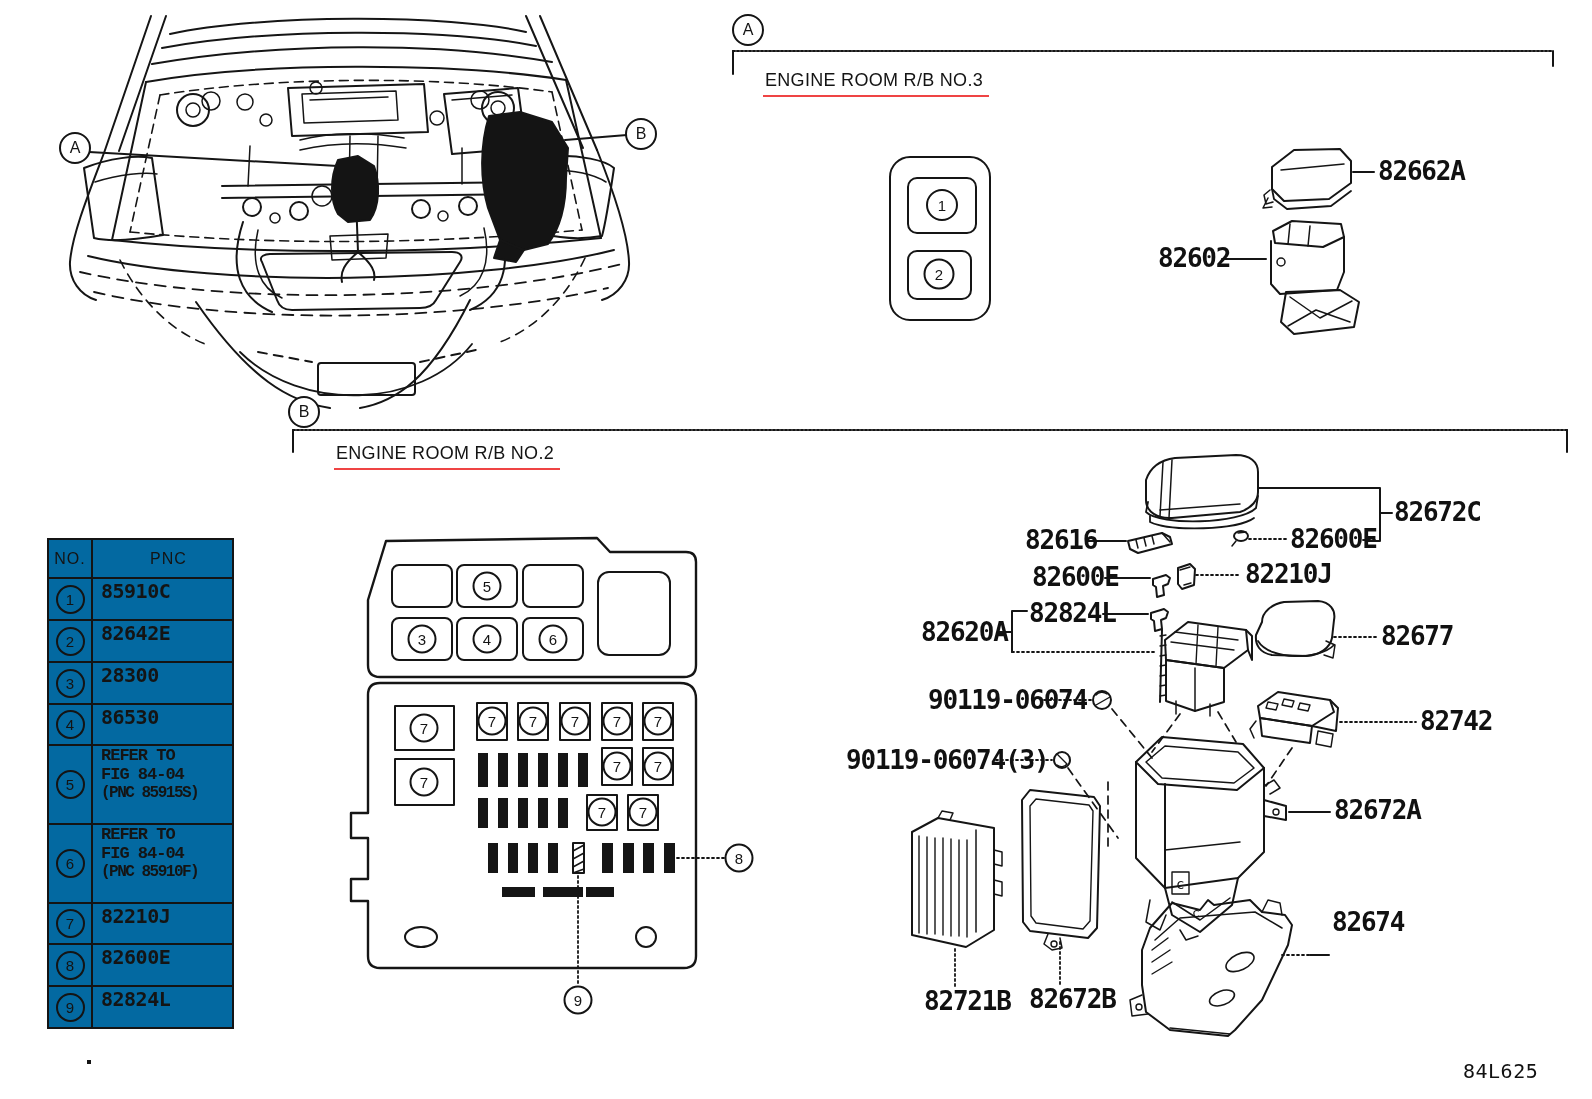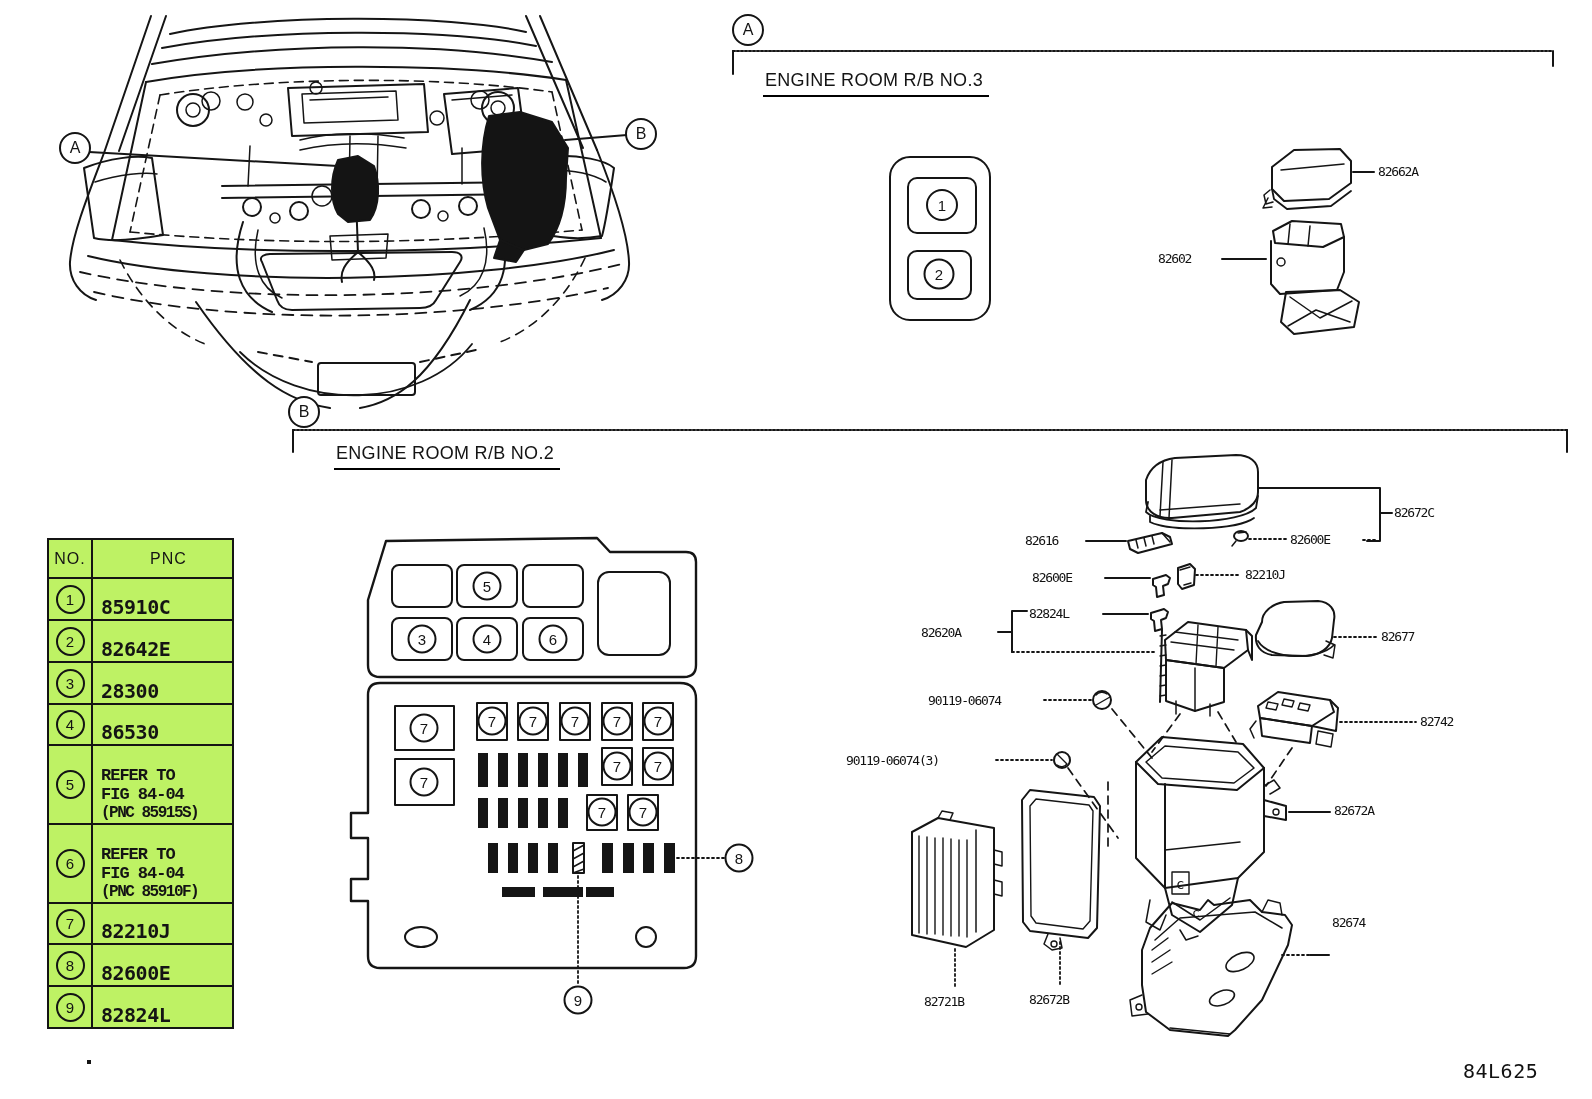--- a/index.html
+++ b/index.html
@@ -9,7 +9,7 @@
   .plabel{position:absolute;font-family:"DejaVu Sans Mono",monospace;font-weight:normal;
           font-size:13px;letter-spacing:-1.2px;line-height:21px;white-space:nowrap;color:#111}
   .title{position:absolute;font-size:18px;letter-spacing:.3px;white-space:nowrap;
-         border-bottom:2px solid #000000;padding:0 6px 4px 2px;color:#141414}
+         border-bottom:2px solid #ef4444;padding:0 6px 4px 2px;color:#141414}
   .clet,.cnum{position:absolute;border:2px solid #141414;border-radius:50%;background:#fff;
          display:flex;align-items:center;justify-content:center;transform:translate(-50%,-50%)}
   .clet{width:28px;height:28px;font-size:16px}

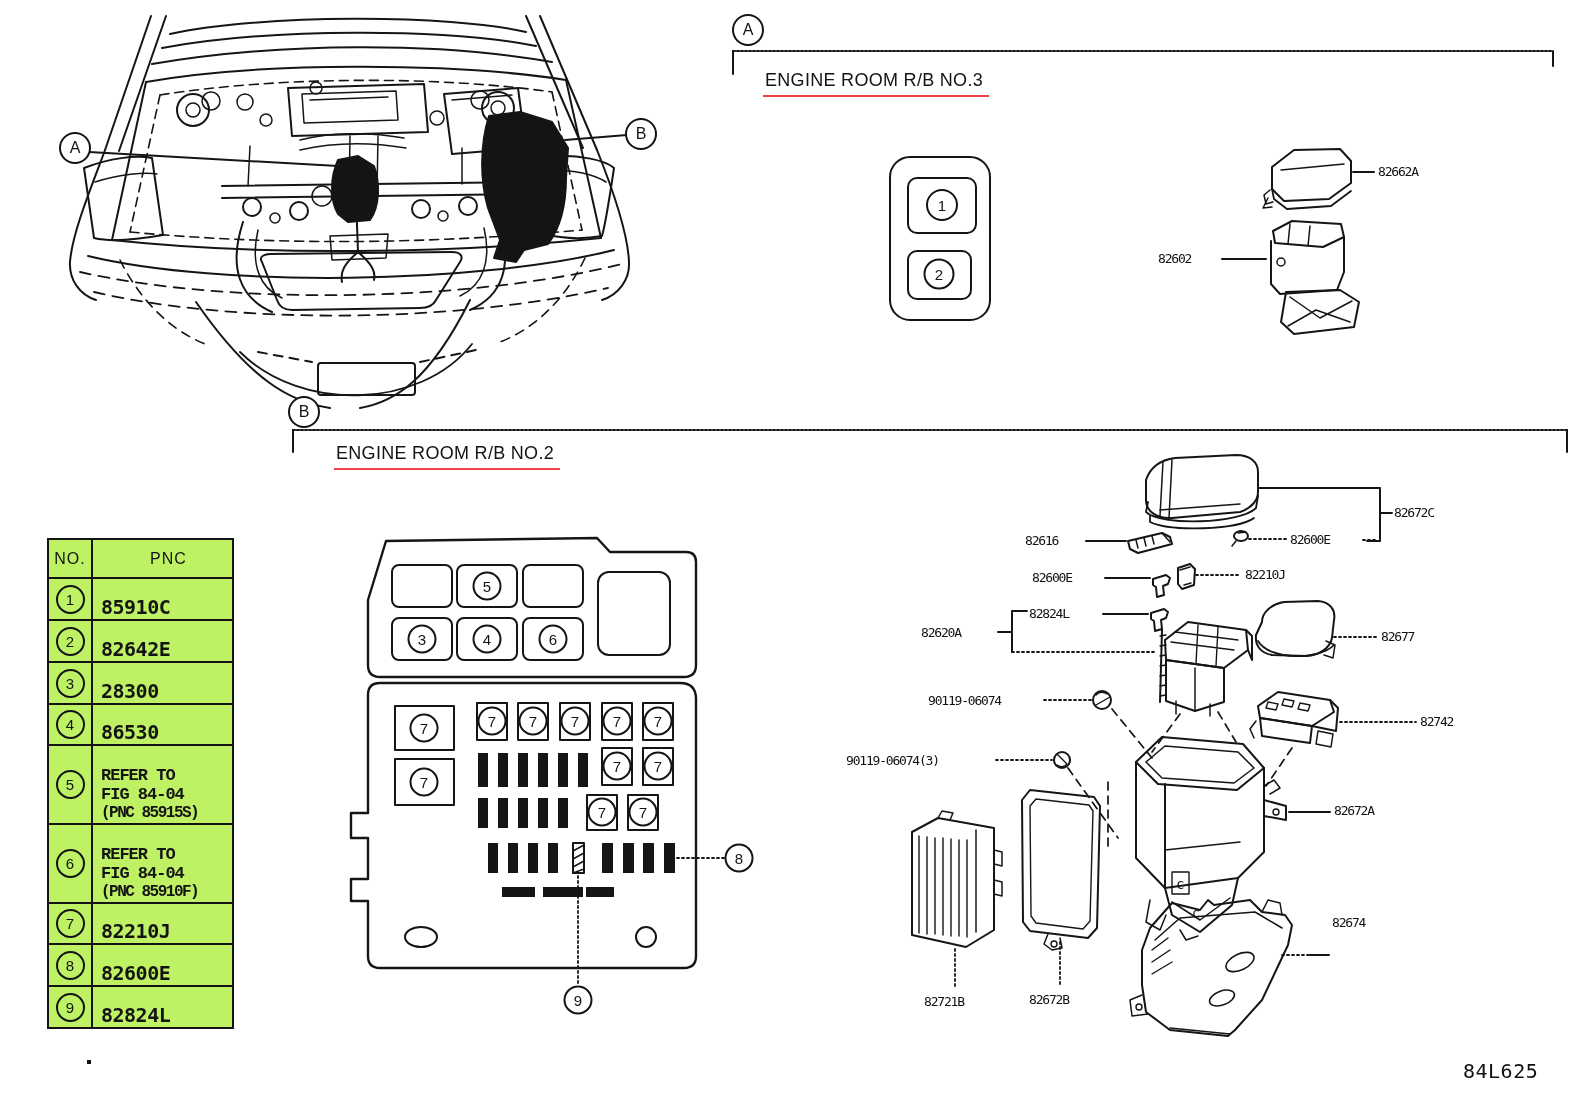--- a/index.html
+++ b/index.html
@@ -6,8 +6,8 @@
   .stage{position:relative;width:1592px;height:1099px;background:#fff;overflow:hidden;
          font-family:"Liberation Sans",sans-serif;color:#141414}
   svg.art{position:absolute;left:0;top:0}
-  .plabel{position:absolute;font-family:"DejaVu Sans Mono",monospace;font-weight:normal;
-          font-size:13px;letter-spacing:-1.2px;line-height:21px;white-space:nowrap;color:#111}
+  .plabel{position:absolute;font-family:"DejaVu Sans Mono",monospace;font-weight:bold;
+          font-size:26px;letter-spacing:-1.2px;line-height:21px;white-space:nowrap;color:#111}
   .title{position:absolute;font-size:18px;letter-spacing:.3px;white-space:nowrap;
          border-bottom:2px solid #ef4444;padding:0 6px 4px 2px;color:#141414}
   .clet,.cnum{position:absolute;border:2px solid #141414;border-radius:50%;background:#fff;

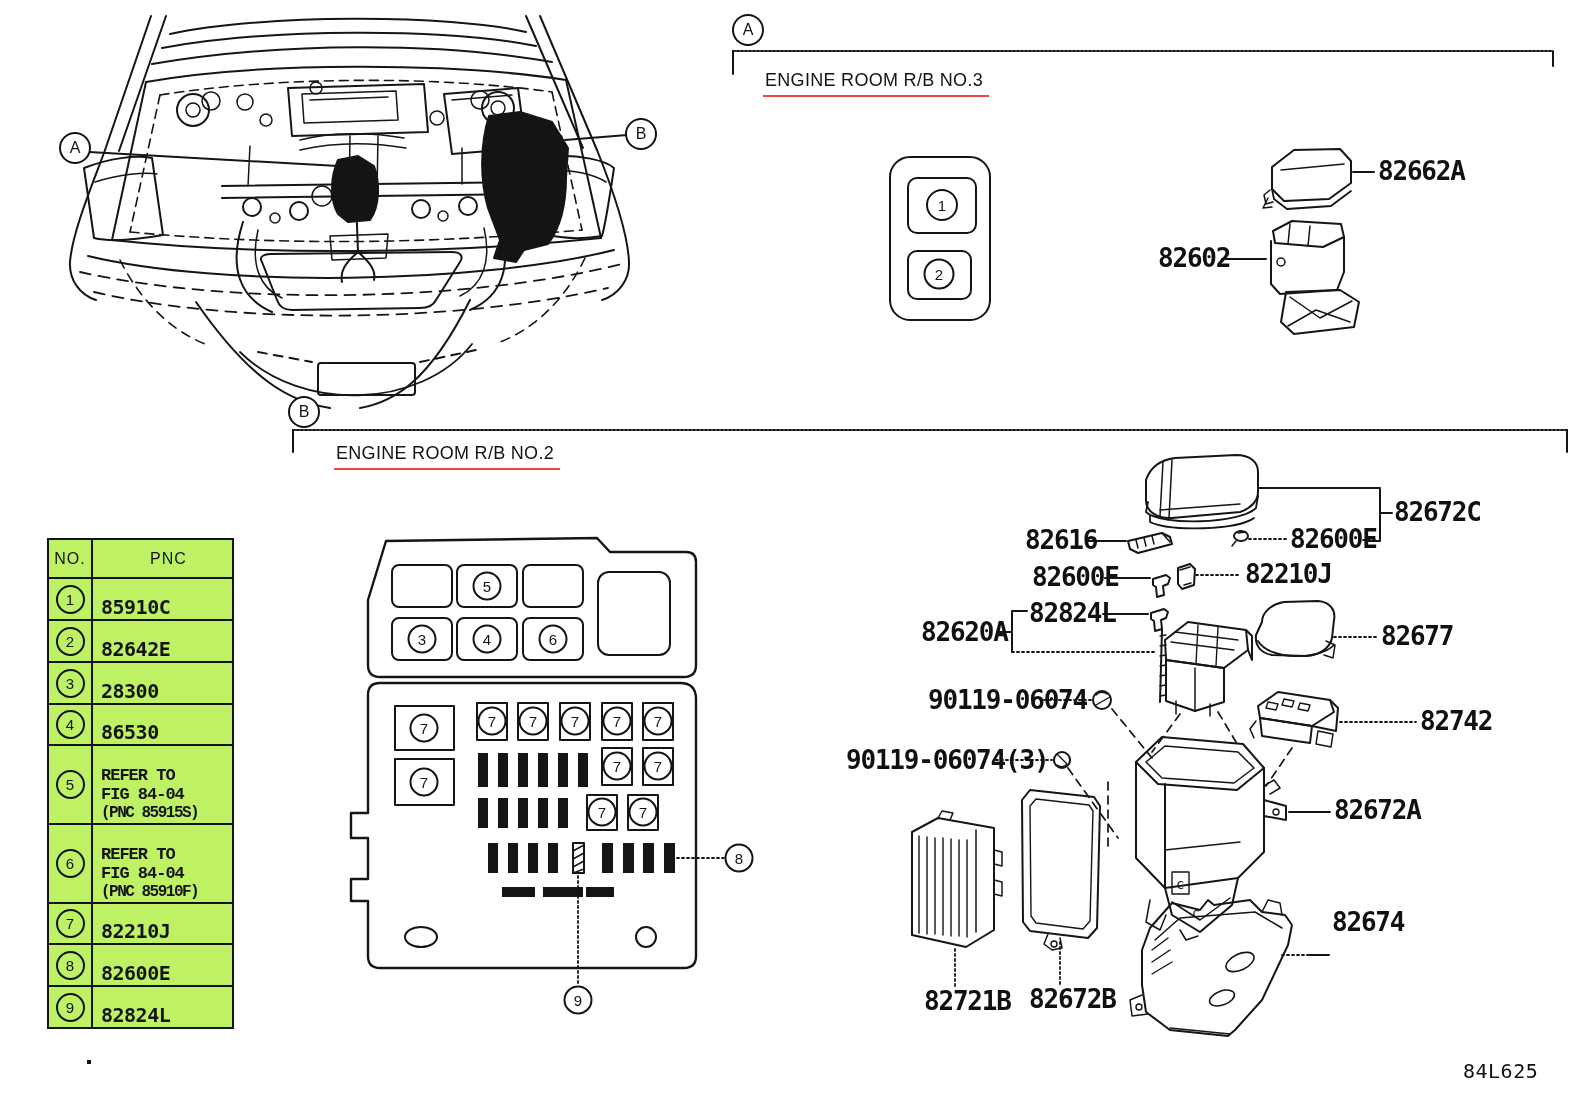--- a/index.html
+++ b/index.html
@@ -17,7 +17,7 @@
   .code{position:absolute;font-family:"DejaVu Sans Mono",monospace;font-weight:normal;
         font-size:20px;letter-spacing:.5px;color:#111}
   
-  .tbl{position:absolute;left:47px;top:538px;width:183px;border:2px solid #141414;background:#bef264}
+  .tbl{position:absolute;left:47px;top:538px;width:183px;border:2px solid #141414;background:#0369a1}
   .trow{display:flex;border-top:2px solid #141414;align-items:stretch}
   .trow:first-child{border-top:none}
   .tno{width:42px;border-right:2px solid #141414;display:flex;align-items:center;justify-content:center;flex:none}

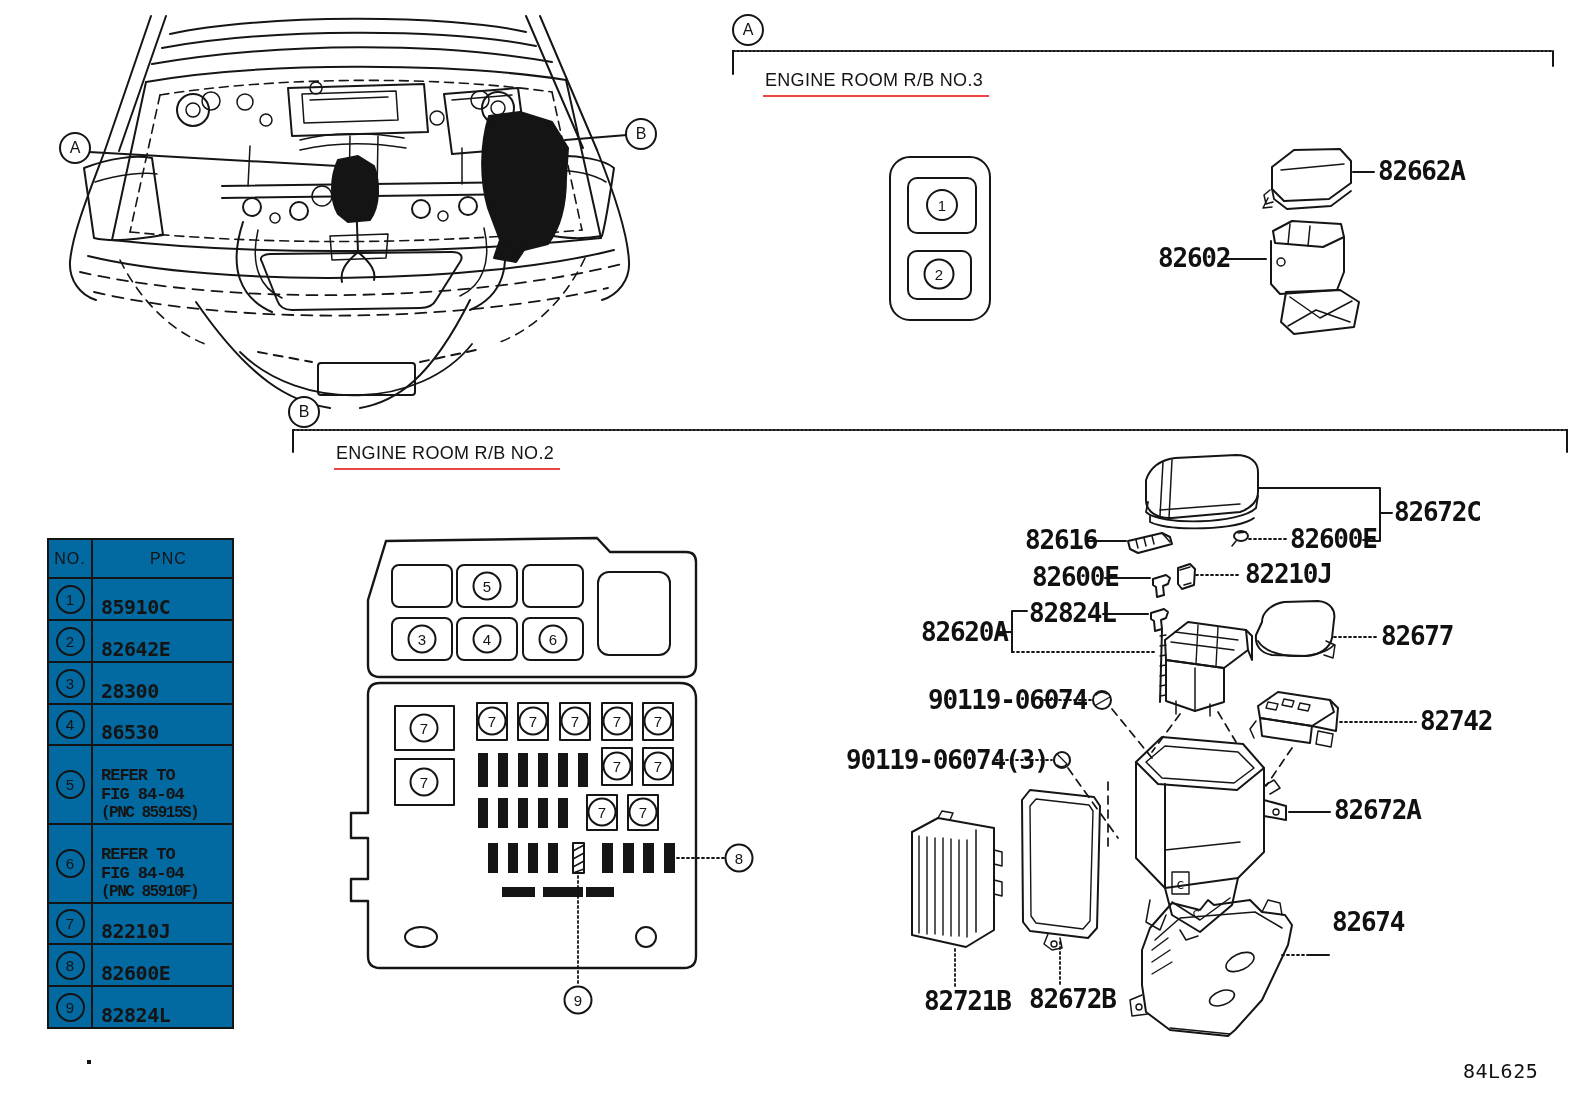--- a/index.html
+++ b/index.html
@@ -21,7 +21,7 @@
   .trow{display:flex;border-top:2px solid #141414;align-items:stretch}
   .trow:first-child{border-top:none}
   .tno{width:42px;border-right:2px solid #141414;display:flex;align-items:center;justify-content:center;flex:none}
-  .tpnc{flex:1;display:flex;flex-direction:column;justify-content:flex-end;padding-left:8px}
+  .tpnc{flex:1;display:flex;flex-direction:column;justify-content:flex-start;padding-left:8px}
   .hdr{font-size:16px;letter-spacing:1px}
   .circ{width:25px;height:25px;border:2px solid #141414;border-radius:50%;display:flex;
         align-items:center;justify-content:center;font-size:15px;flex:none}

